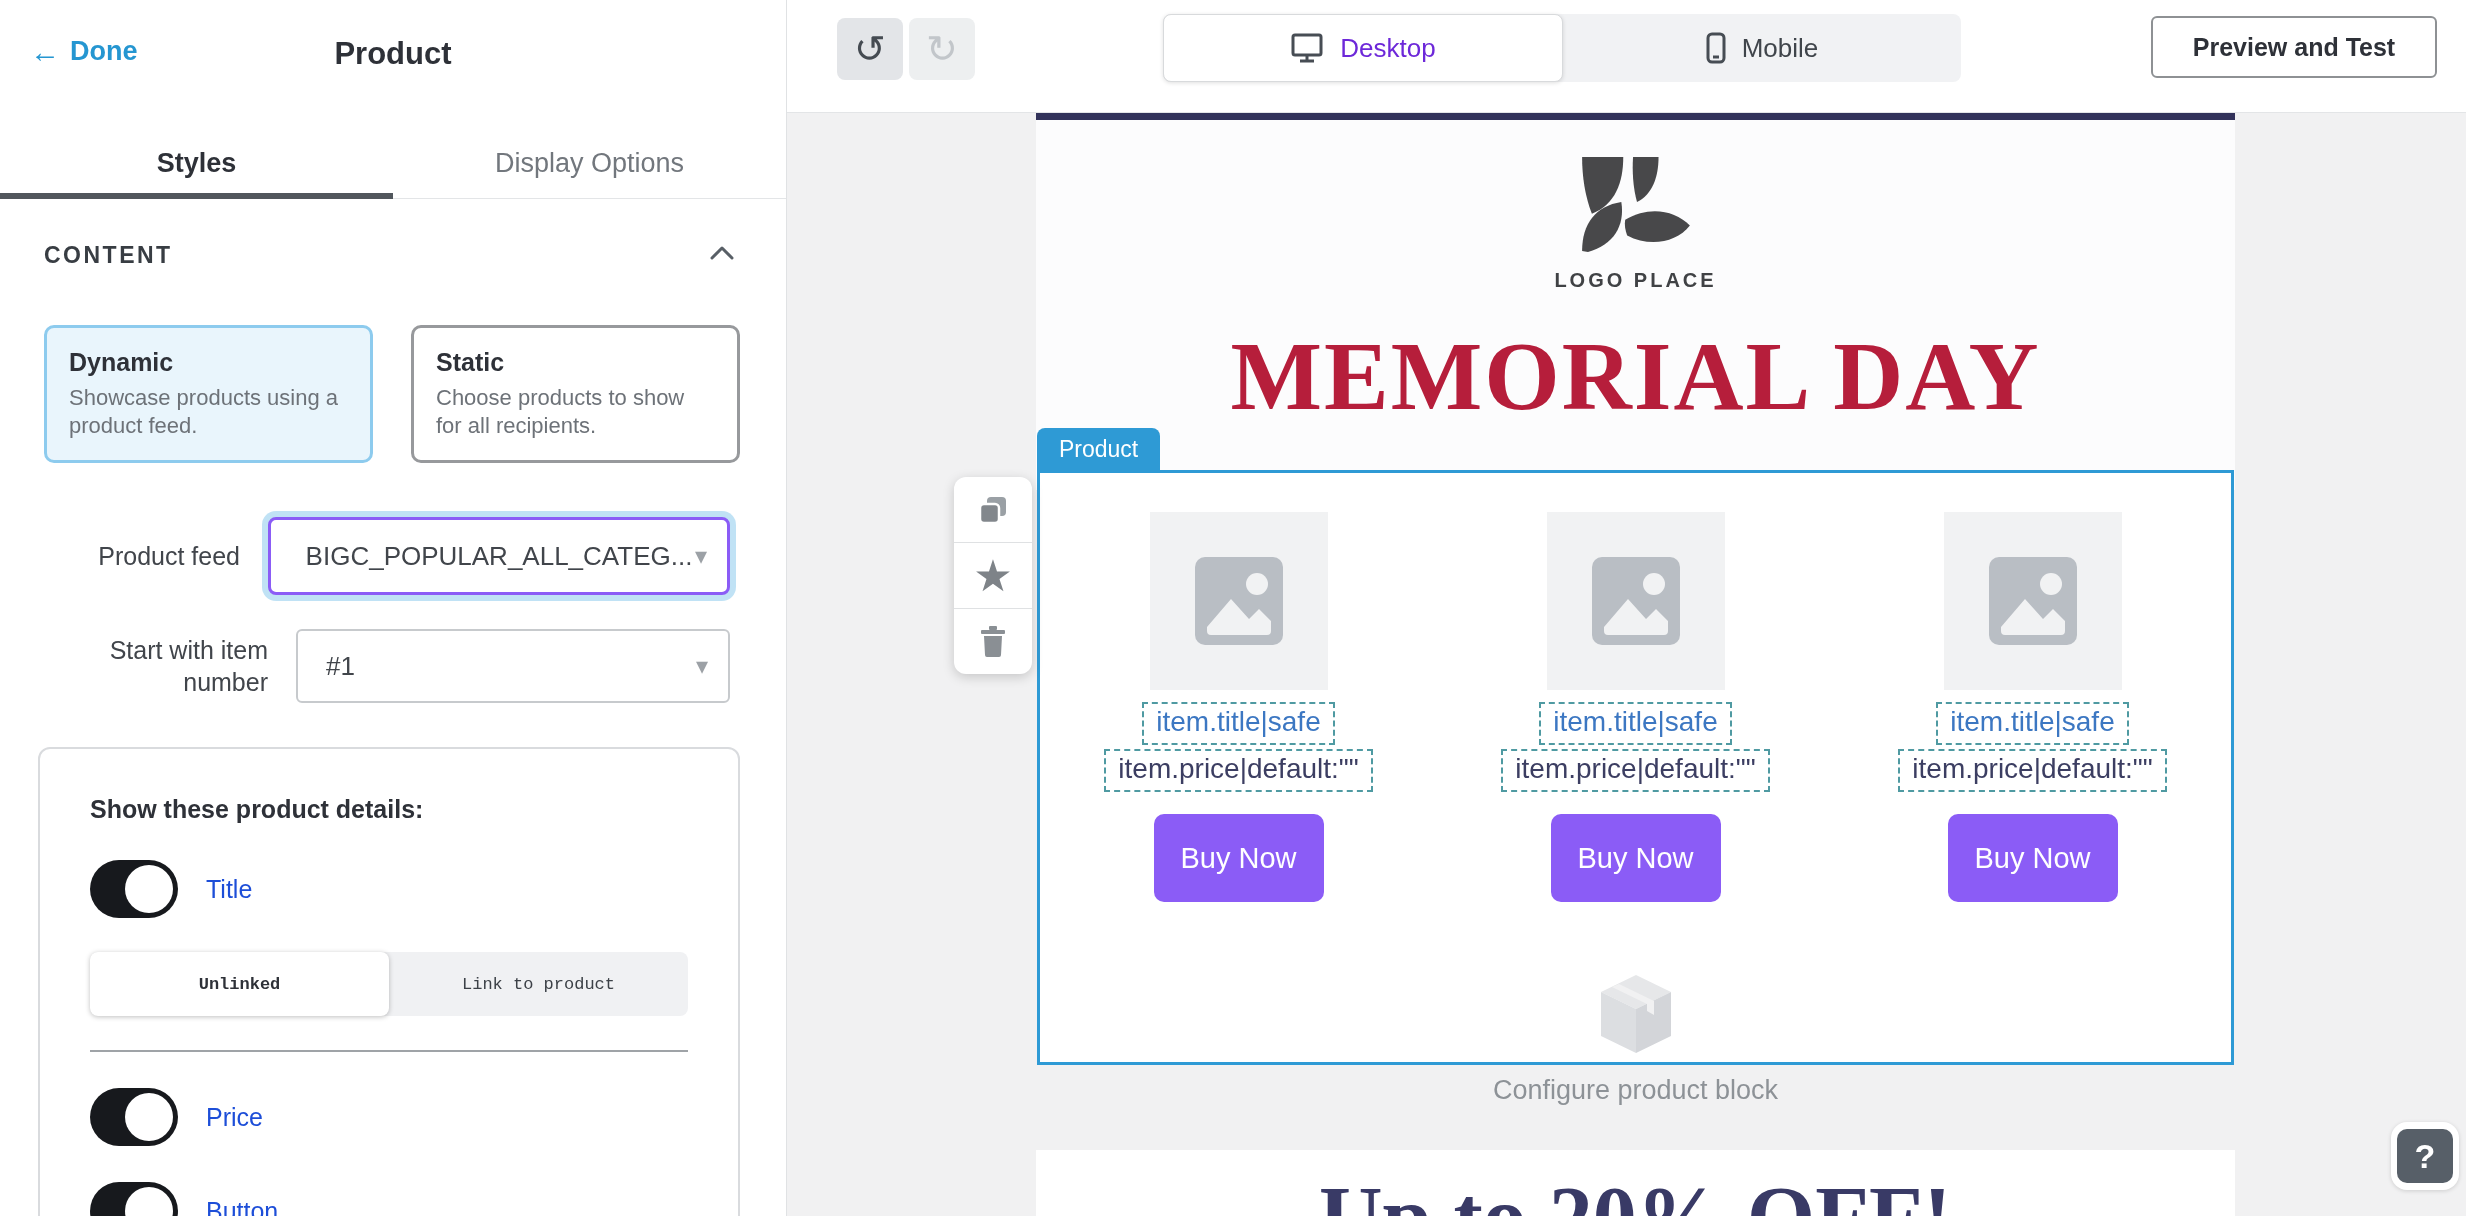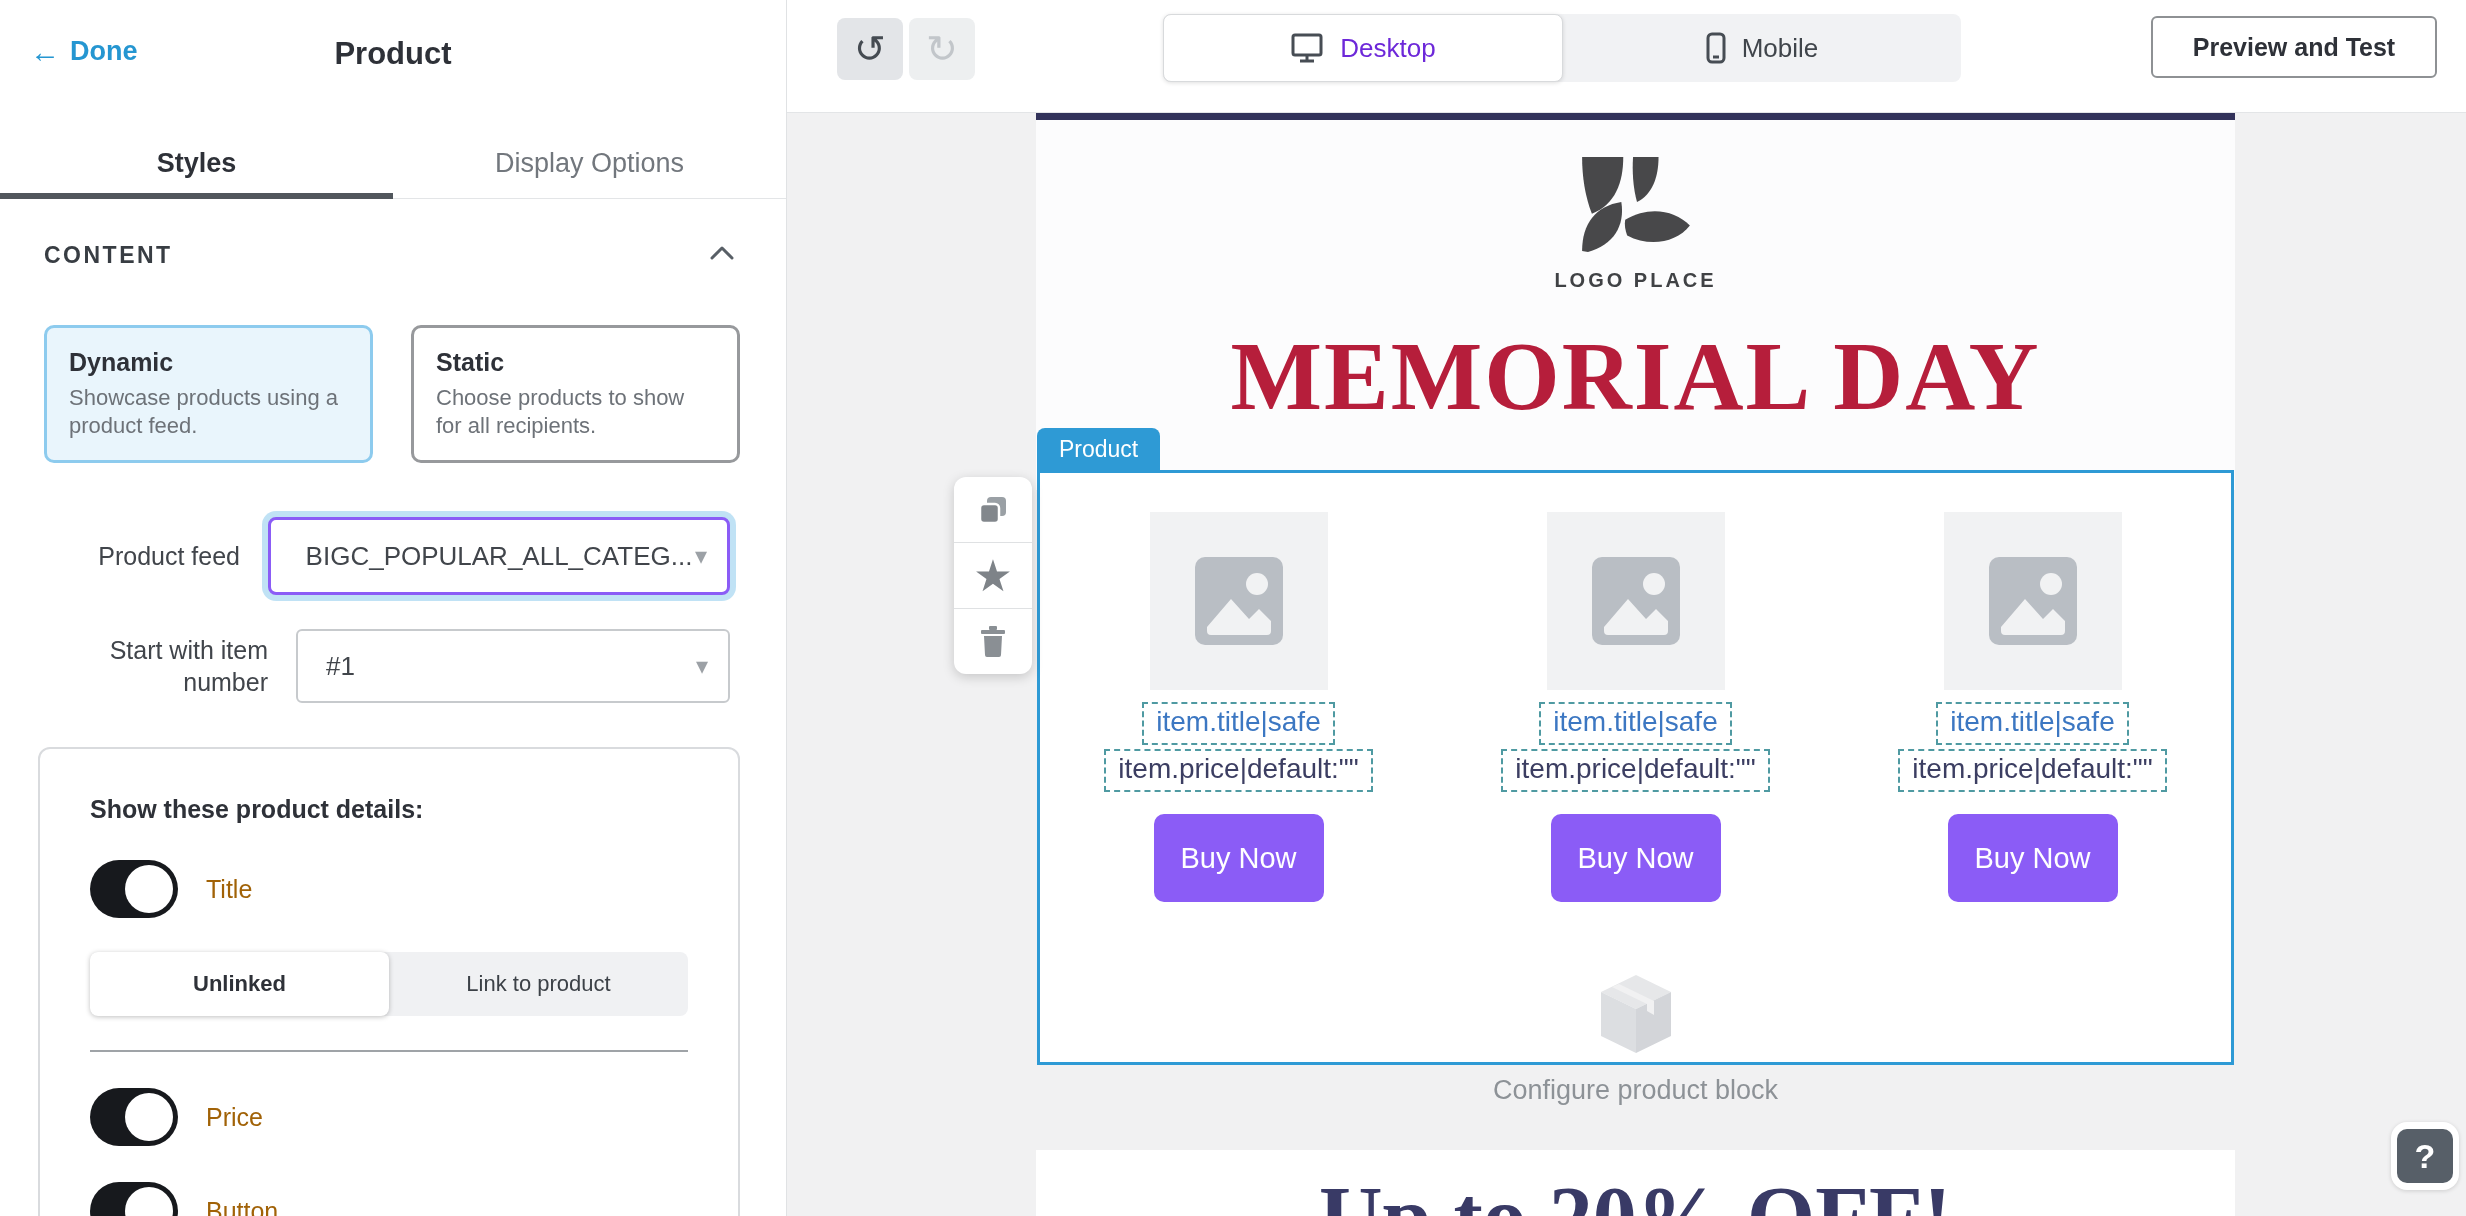--- a/index.html
+++ b/index.html
@@ -41,7 +41,7 @@
   .toggle-row { display:flex; align-items:center; gap:28px; margin-top:36px; }
   .toggle { width:88px; height:58px; border-radius:29px; background:#17191d; position:relative; cursor:pointer; flex:none; }
   .toggle .knob { position:absolute; right:5px; top:5px; width:48px; height:48px; border-radius:50%; background:#fff; }
-  .toggle-label { font-size:25px; color:#a16207; }
+  .toggle-label { font-size:25px; color:#1d4ed8; }
   .segmented { margin-top:34px; display:flex; background:#f0f1f3; border-radius:8px; height:64px; }
   .segment { flex:1; display:flex; align-items:center; justify-content:center; font-size:22px; color:#3c4147; cursor:pointer; border-radius:8px; }
   .segment.active { background:#fff; font-weight:700; color:#2e3138; box-shadow:0 1px 5px rgba(0,0,0,.25); }

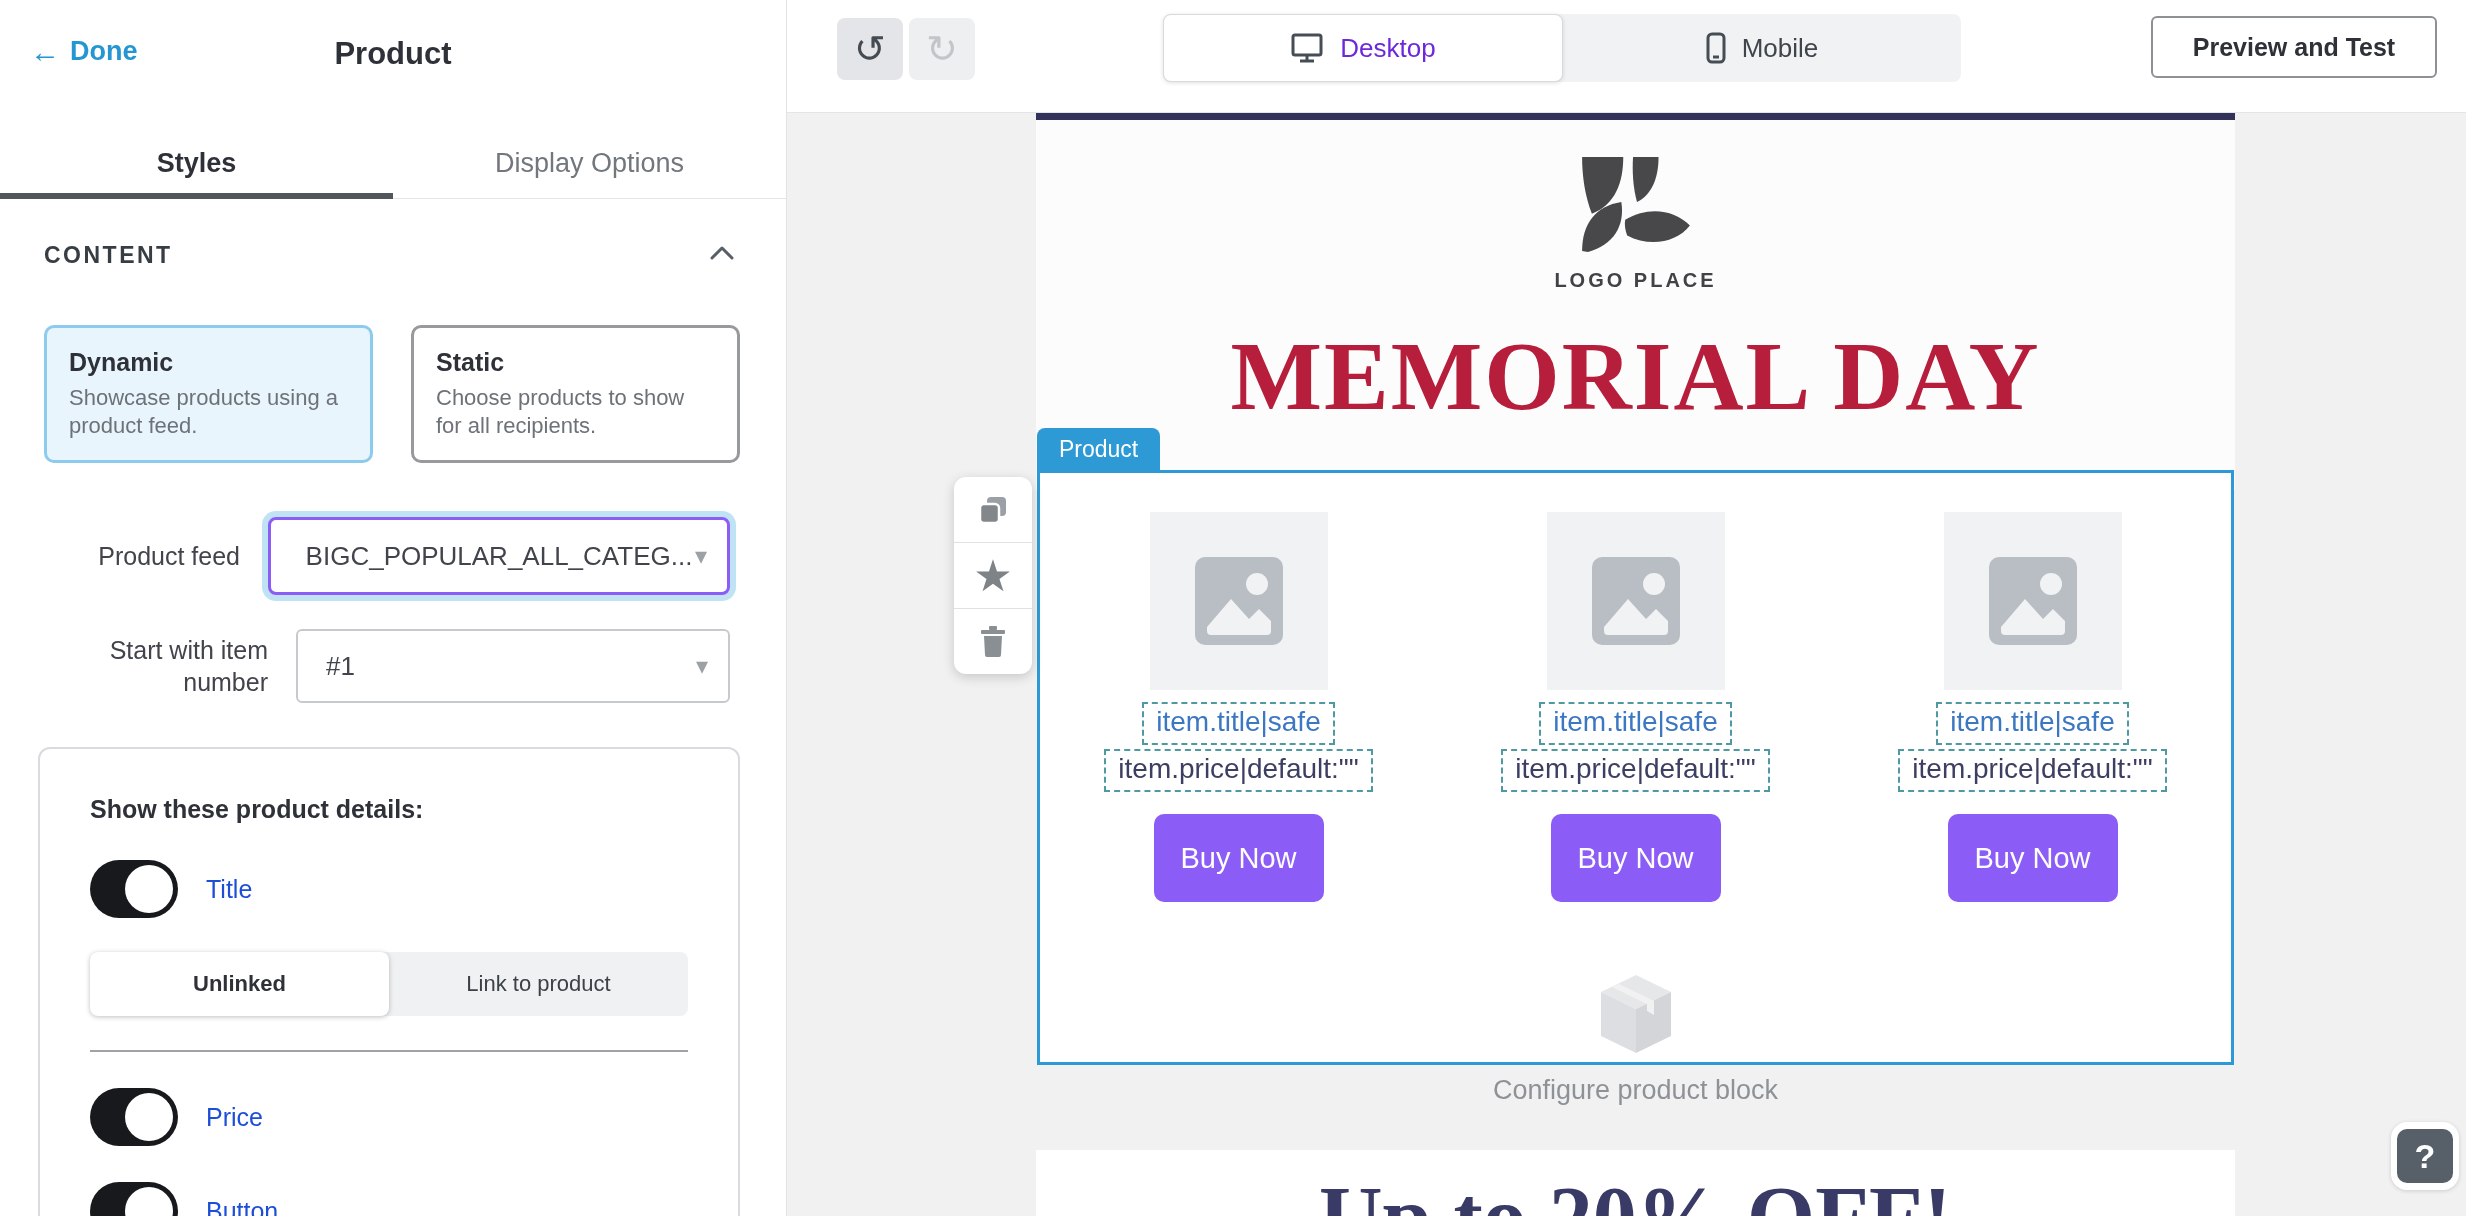--- a/index.html
+++ b/index.html
@@ -43,7 +43,7 @@
   .toggle .knob { position:absolute; right:5px; top:5px; width:48px; height:48px; border-radius:50%; background:#fff; }
   .toggle-label { font-size:25px; color:#1d4ed8; }
   .segmented { margin-top:34px; display:flex; background:#f0f1f3; border-radius:8px; height:64px; }
-  .segment { flex:1; display:flex; align-items:center; justify-content:center; font-size:22px; color:#3c4147; cursor:pointer; border-radius:8px; }
+  .segment { flex:1; display:flex; align-items:center; justify-content:center; font-size:17px; color:#3c4147; cursor:pointer; border-radius:8px;font-family:Liberation Mono, monospace; }
   .segment.active { background:#fff; font-weight:700; color:#2e3138; box-shadow:0 1px 5px rgba(0,0,0,.25); }
   .divider { margin-top:34px; border-top:2px solid #9fa3a7; }
 

